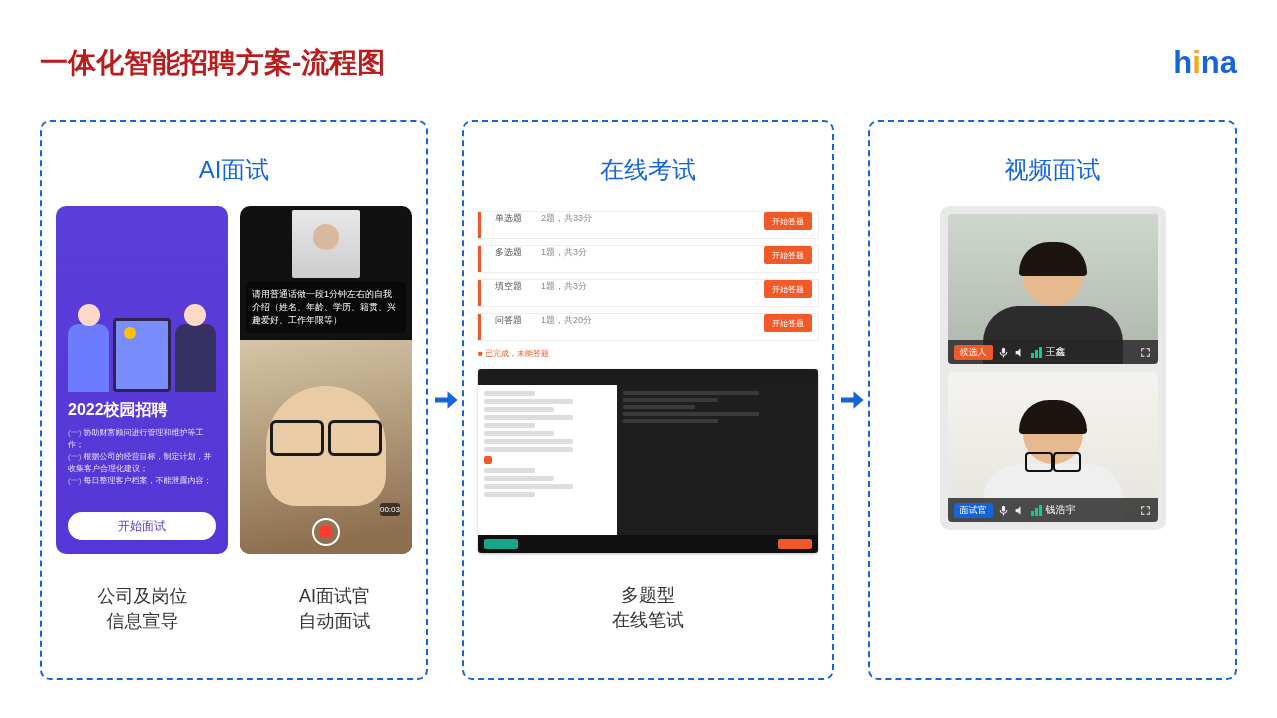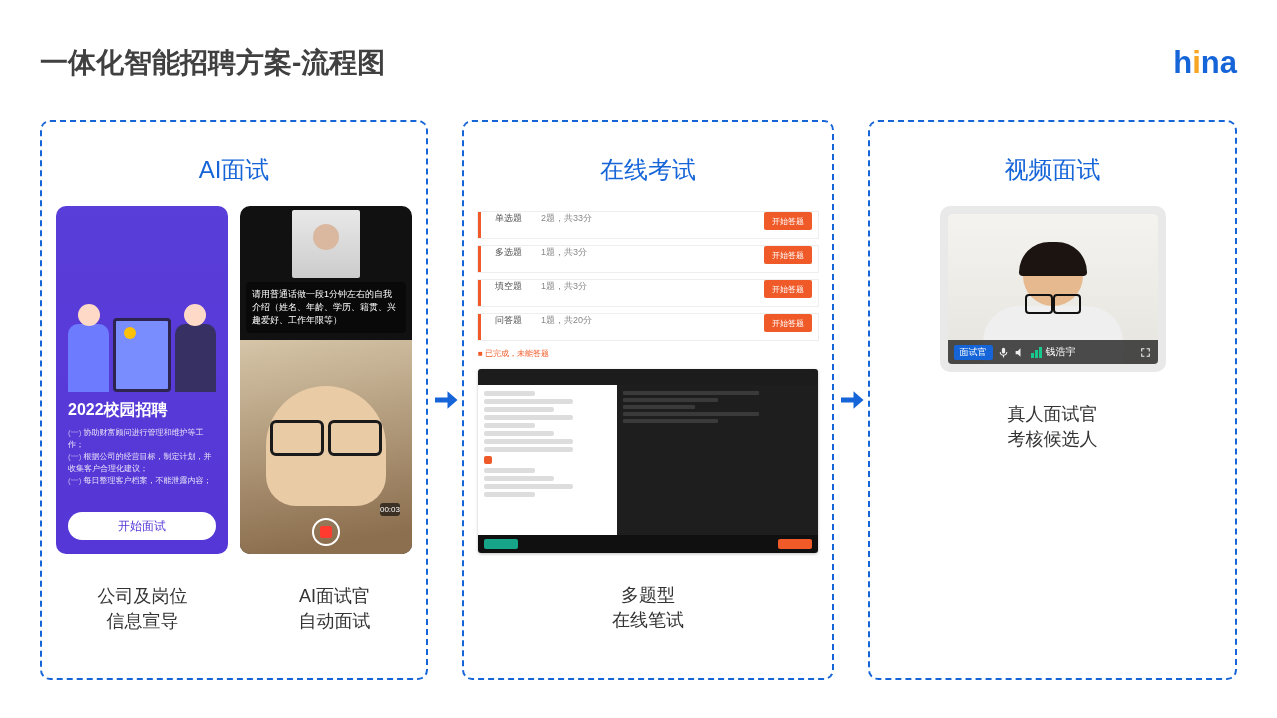--- a/index.html
+++ b/index.html
@@ -23,7 +23,7 @@
   .title {
     font-size: 28px;
     font-weight: 700;
-    color: #404040;
+    color: #b91c1c;
   }
   .logo {
     font-size: 31px;

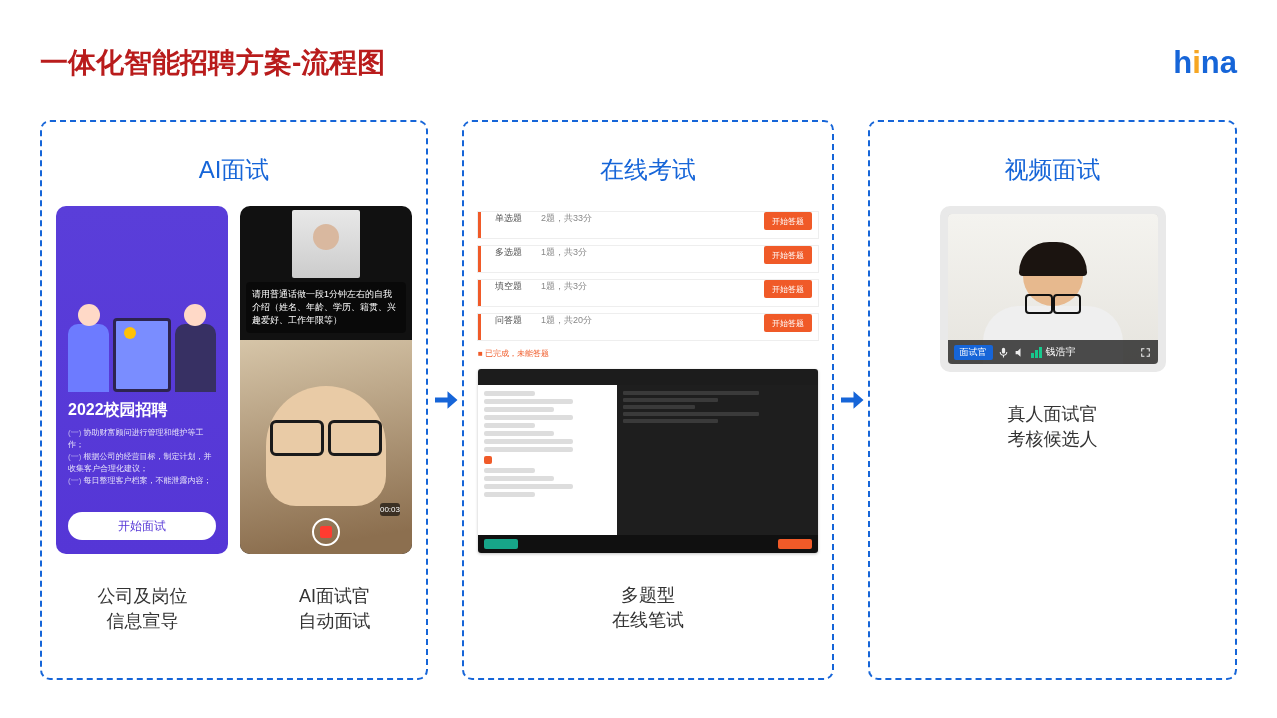--- a/index.html
+++ b/index.html
@@ -309,6 +309,32 @@
     <div class="panel-title">视频面试</div>
     <div class="vidcall">
       <div class="tile">
+        <div class="bg1"></div>
+        <div class="human">
+            <div class="head hair"></div>
+            <div class="body1"></div>
+          </div>
+        <div class="bar">
+          <span class="tag orange">候选人</span>
+          <svg class="ico" viewBox="0 0 24 24" fill="#fff">
+              <path d="M12 14a3 3 0 003-3V6a3 3 0 00-6 0v5a3 3 0 003 3zm5-3a5 5 0 01-10 0H5a7 7 0 006 6.9V21h2v-3.1A7 7 0 0019 11z"></path>
+            </svg>
+          <svg class="ico" viewBox="0 0 24 24" fill="#fff">
+              <path d="M3 9v6h4l5 5V4L7 9H3z"></path>
+            </svg>
+          <div class="bars3">
+              <span></span>
+              <span></span>
+              <span></span>
+            </div>
+          <span>王鑫</span>
+          <div class="spacer"></div>
+          <svg class="ico" viewBox="0 0 24 24" fill="#fff">
+              <path d="M4 4h6v2H6v4H4V4zm16 0v6h-2V6h-4V4h6zM4 20v-6h2v4h4v2H4zm16 0h-6v-2h4v-4h2v6z"></path>
+            </svg>
+        </div>
+      </div>
+      <div class="tile">
         <div class="bg2"></div>
         <div class="human">
             <div class="head hair"></div>

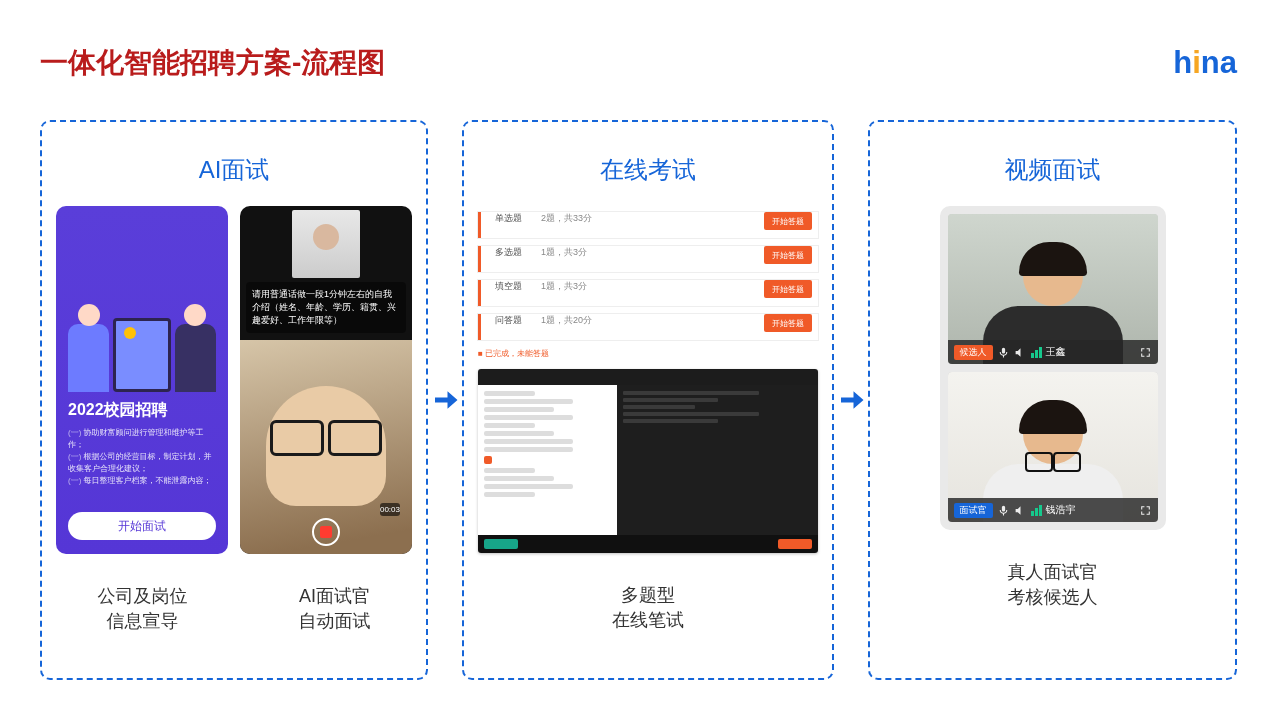--- a/index.html
+++ b/index.html
@@ -362,10 +362,6 @@
         </div>
       </div>
     </div>
-    <div class="cap-center">
-      <div>真人面试官</div>
-        <div>考核候选人</div>
-    </div>
   </div>
 </div>
 

